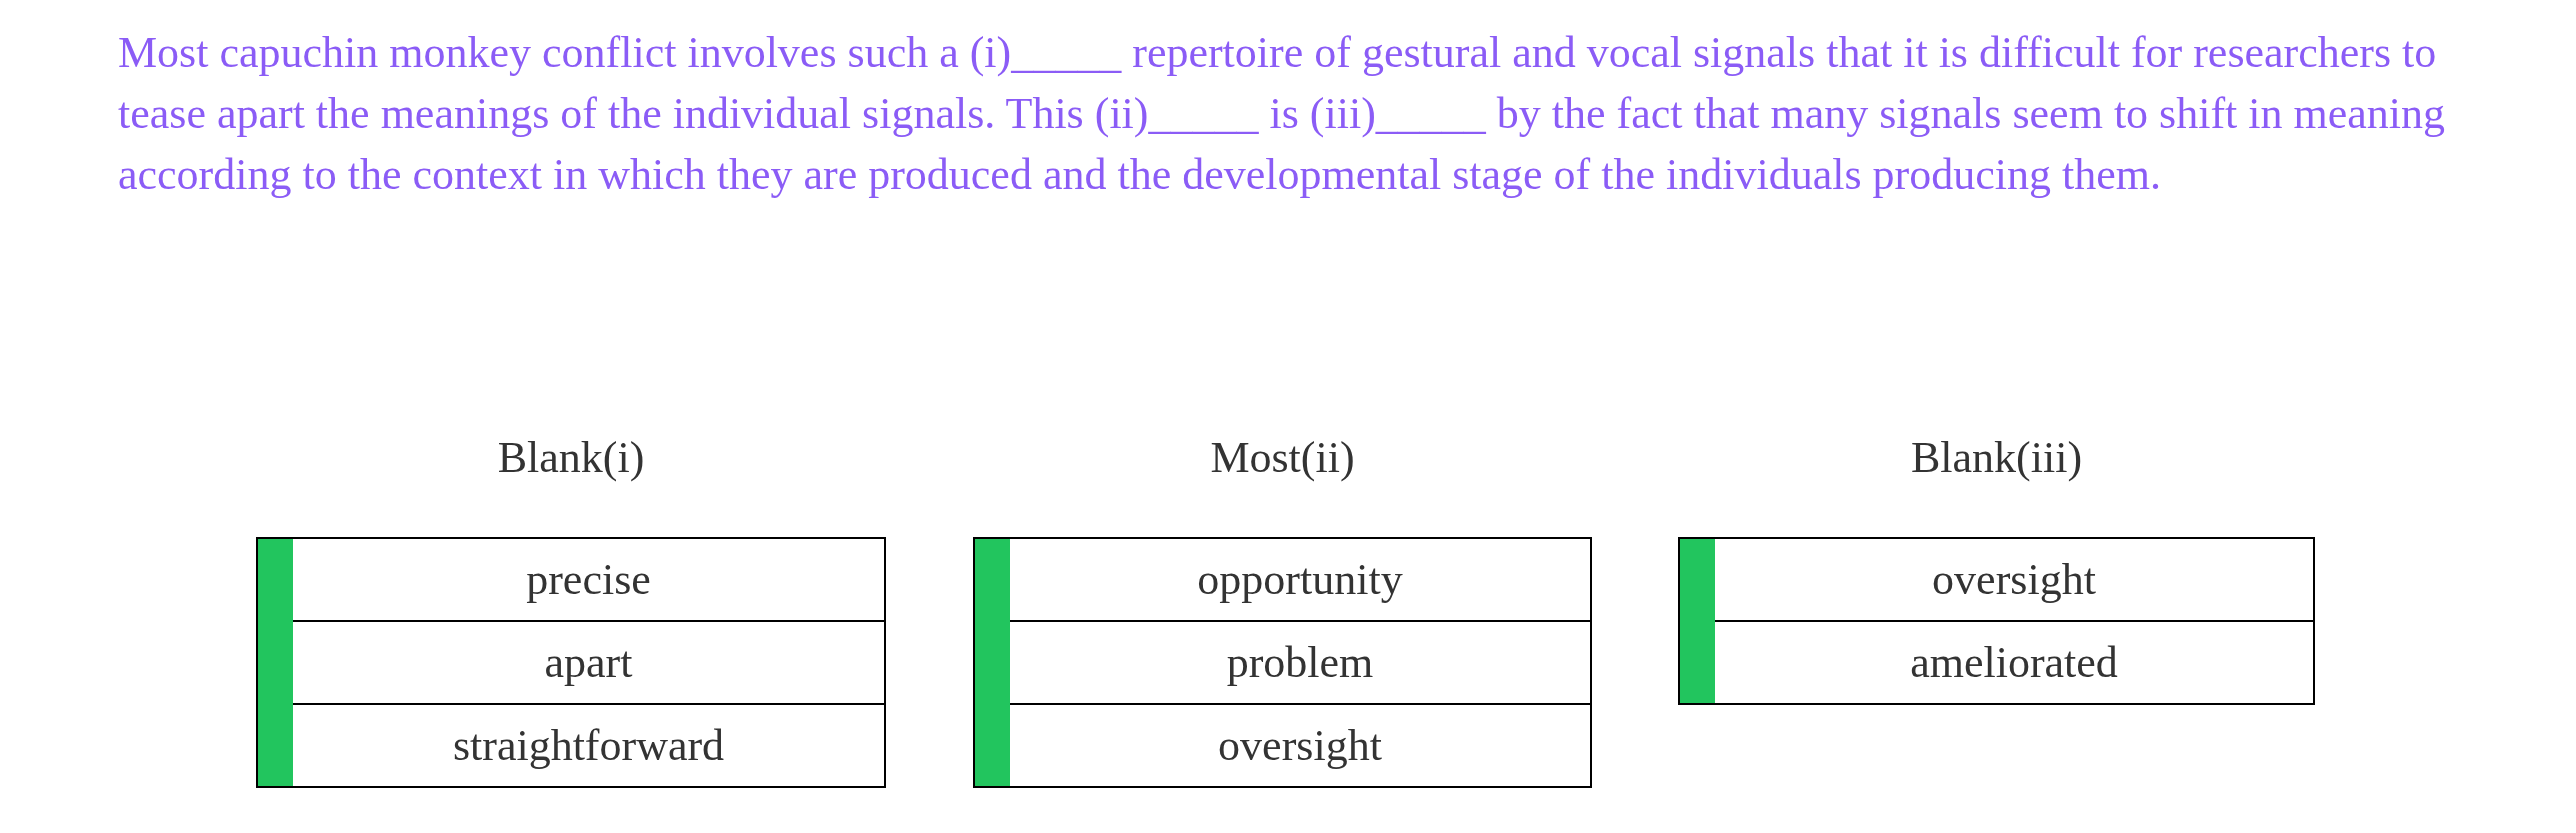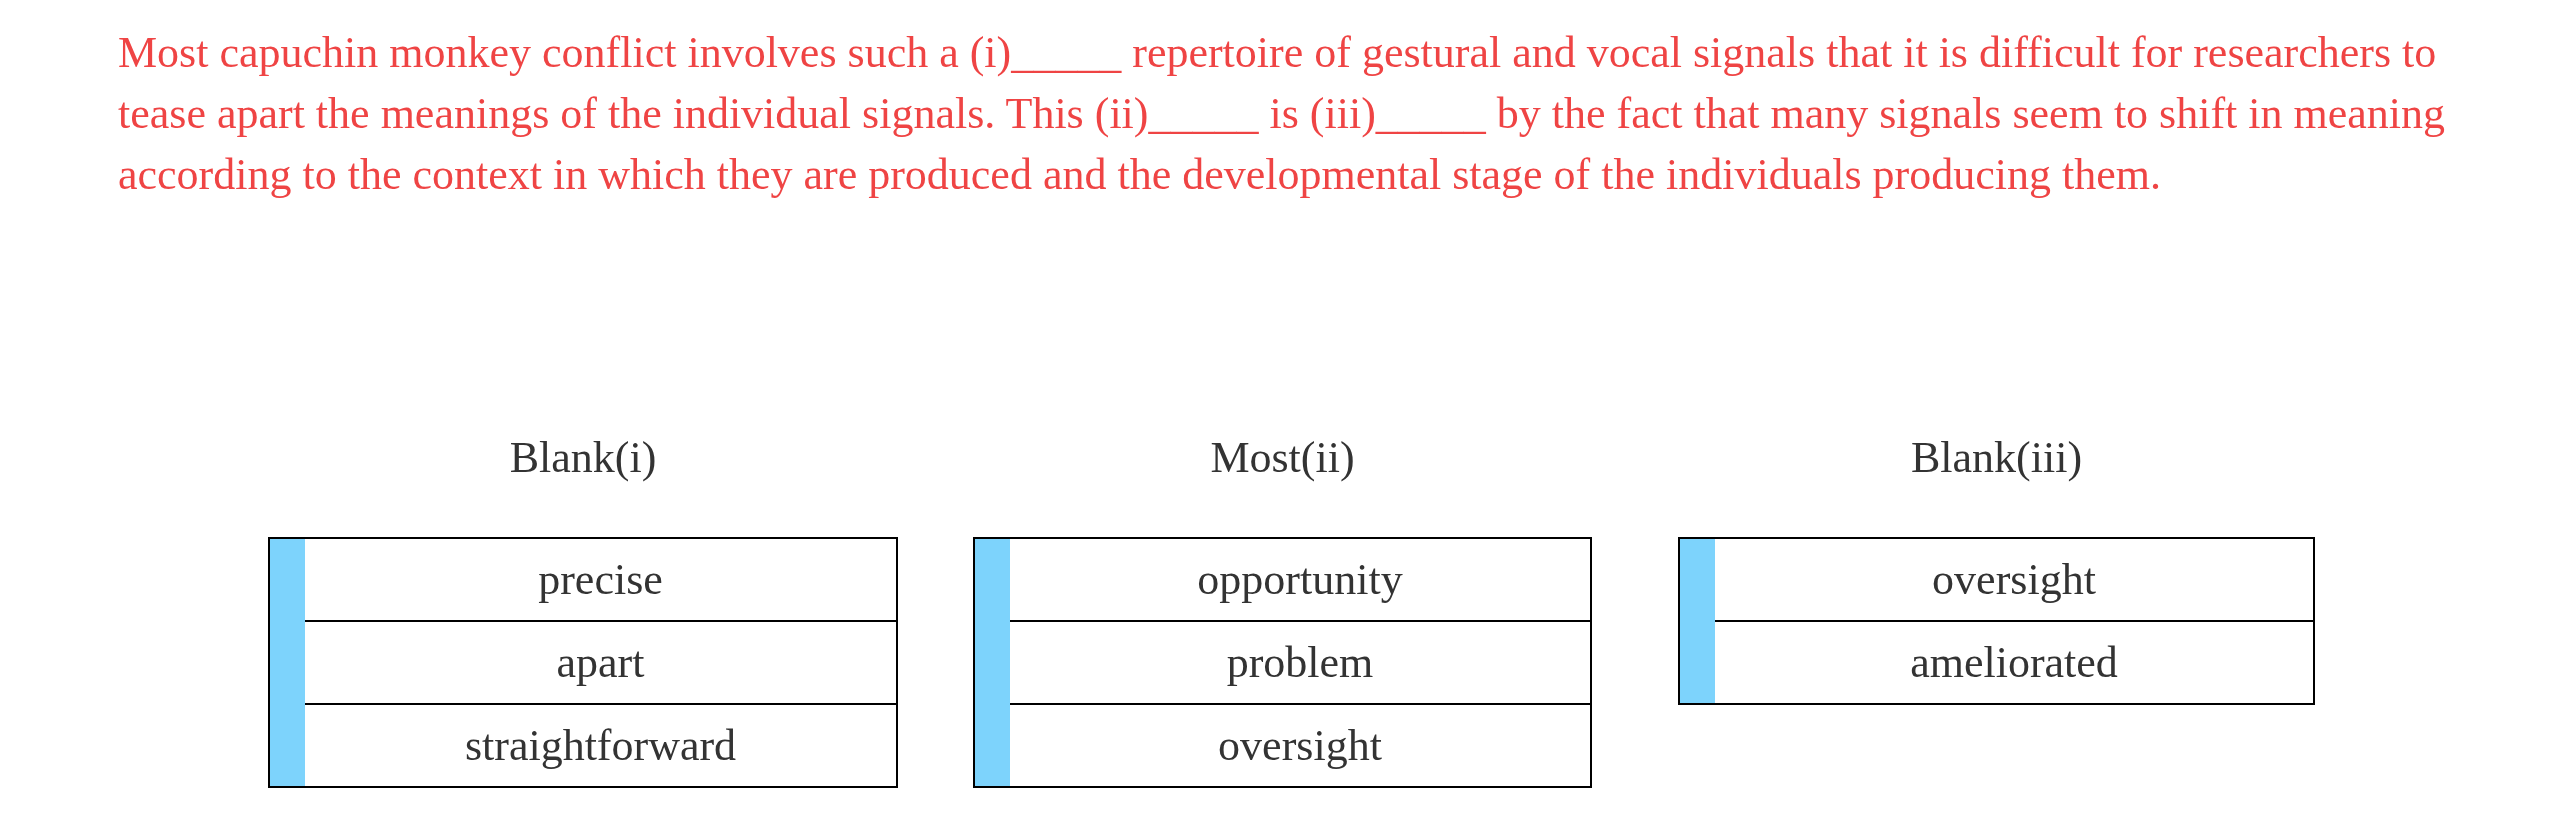--- a/index.html
+++ b/index.html
@@ -21,7 +21,7 @@
     top: 22px;
     font-size: 44px;
     line-height: 61px;
-    color: #ef4444;
+    color: #8b5cf6;
   }
   .passage-line {
     white-space: nowrap;

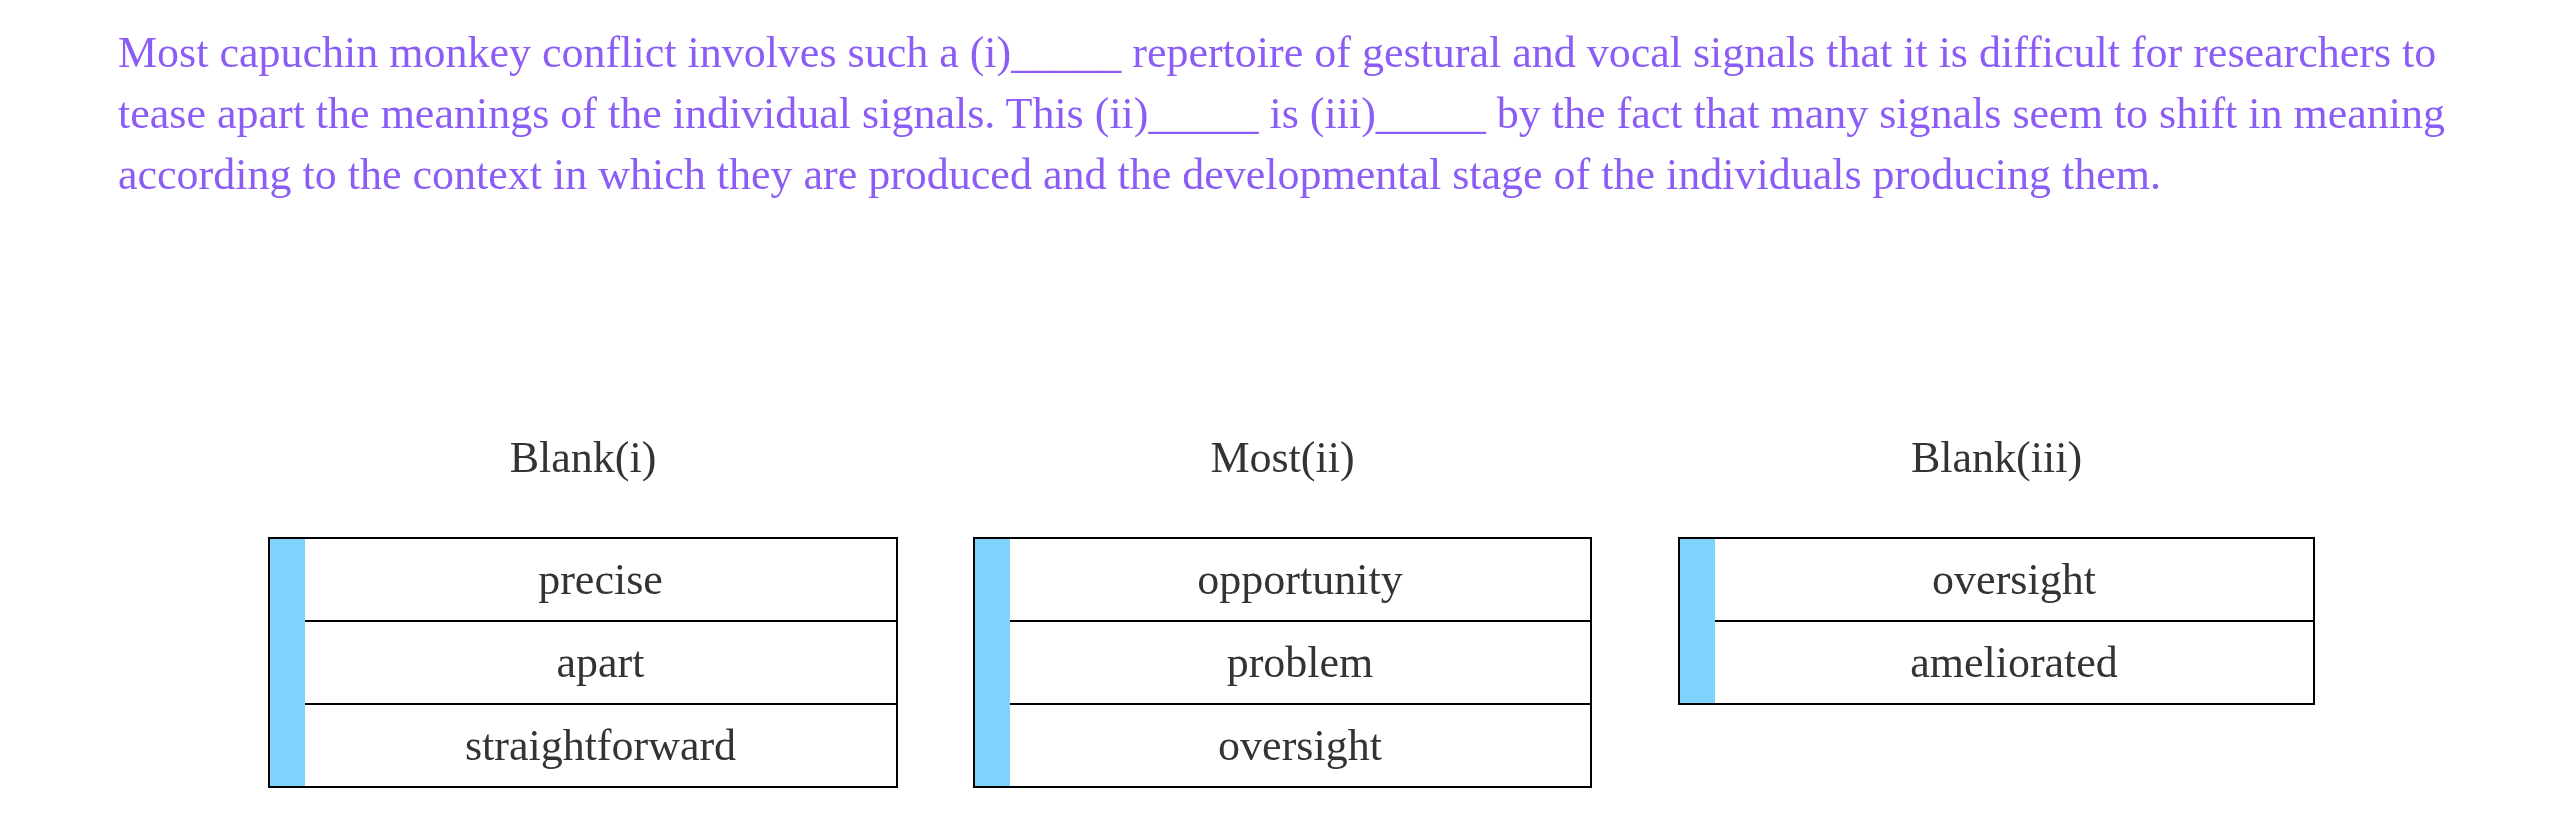--- a/index.html
+++ b/index.html
@@ -57,7 +57,7 @@
     border-top: 2.4px solid #000000;
   }
   
-  .col1 { left: 268px;  width: 630px; text-align: center; }
+  .col1 { left: 256px;  width: 630px; text-align: center; }
   .col2 { left: 973px; width: 619px; }
   .col3 { left: 1678px; width: 637px; }
 </style>

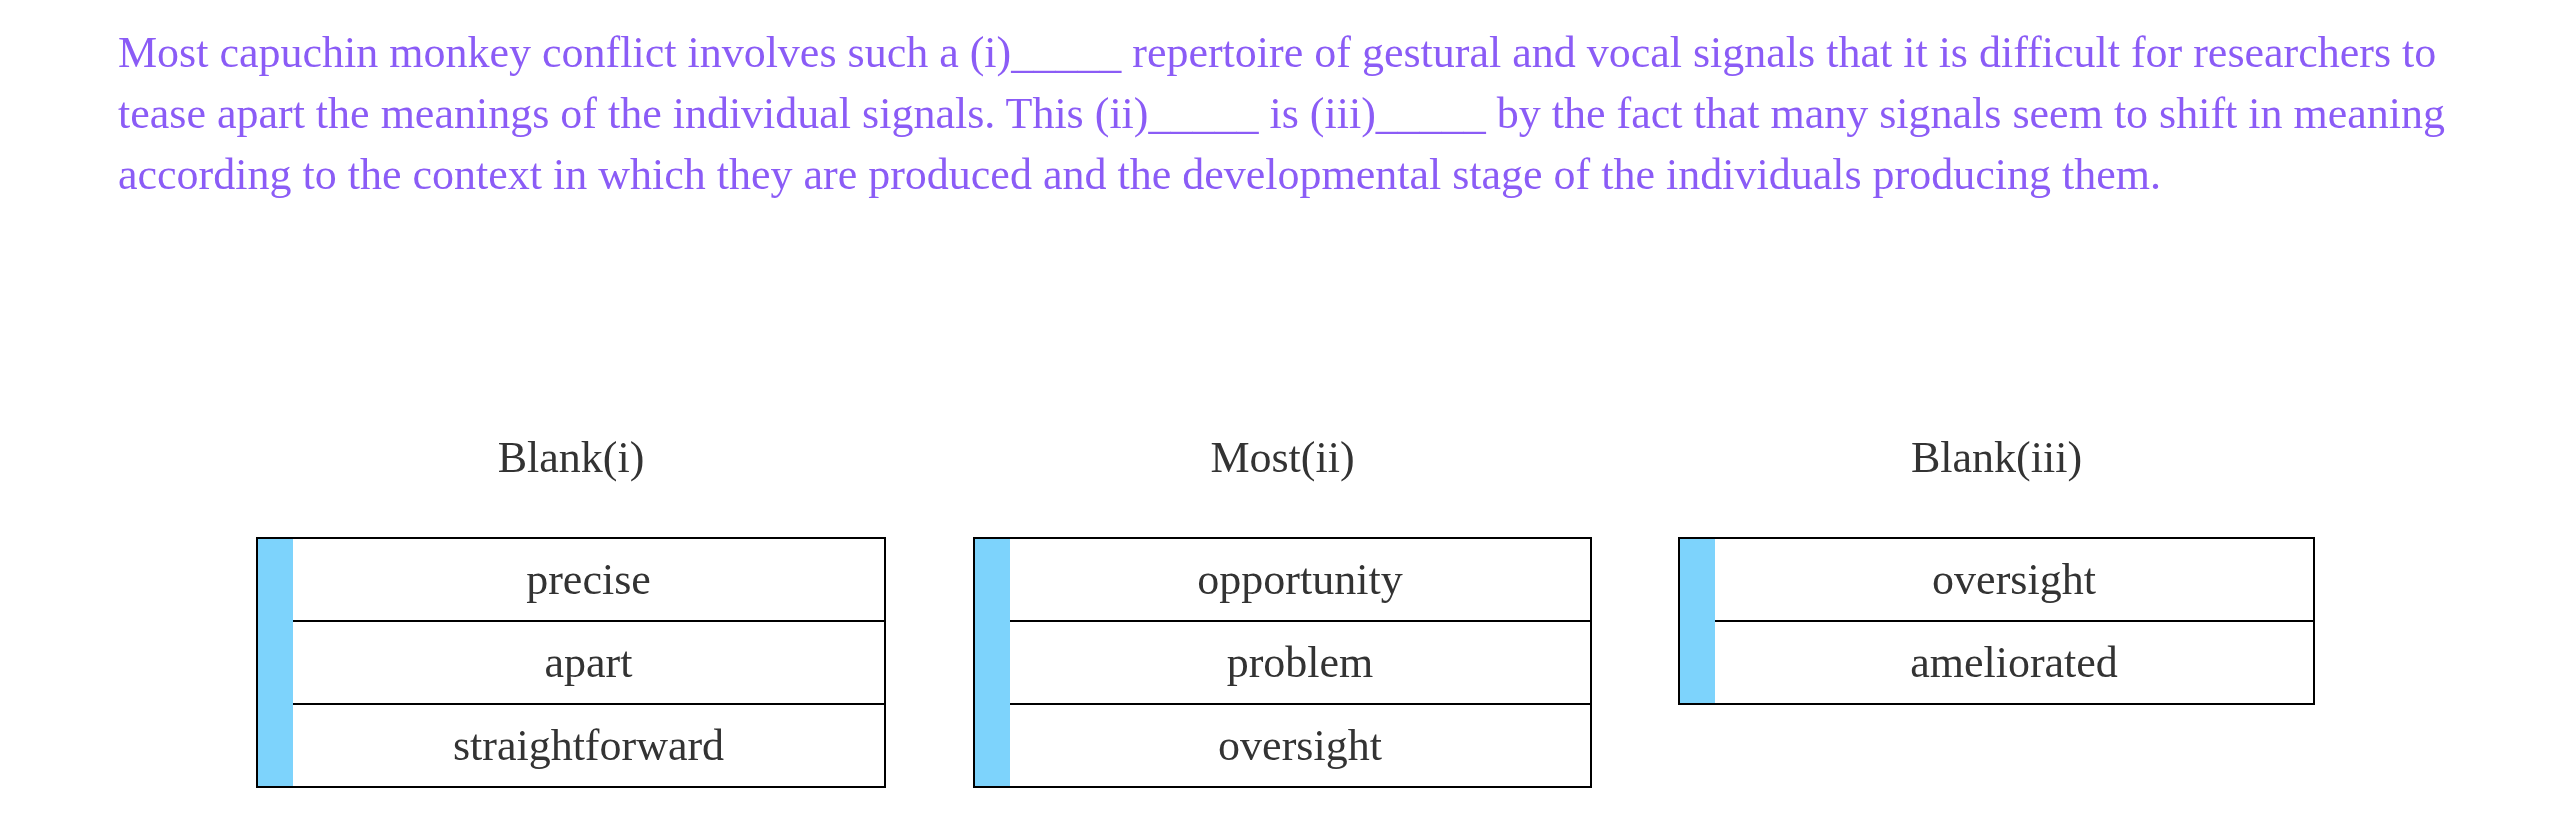--- a/index.html
+++ b/index.html
@@ -40,7 +40,7 @@
     top: 537px;
     box-sizing: border-box;
     border: 2.4px solid #000000;
-    background: #7dd3fc;
+    background: #22c55e;
     padding-left: 35px;
   }
   .option-row {

